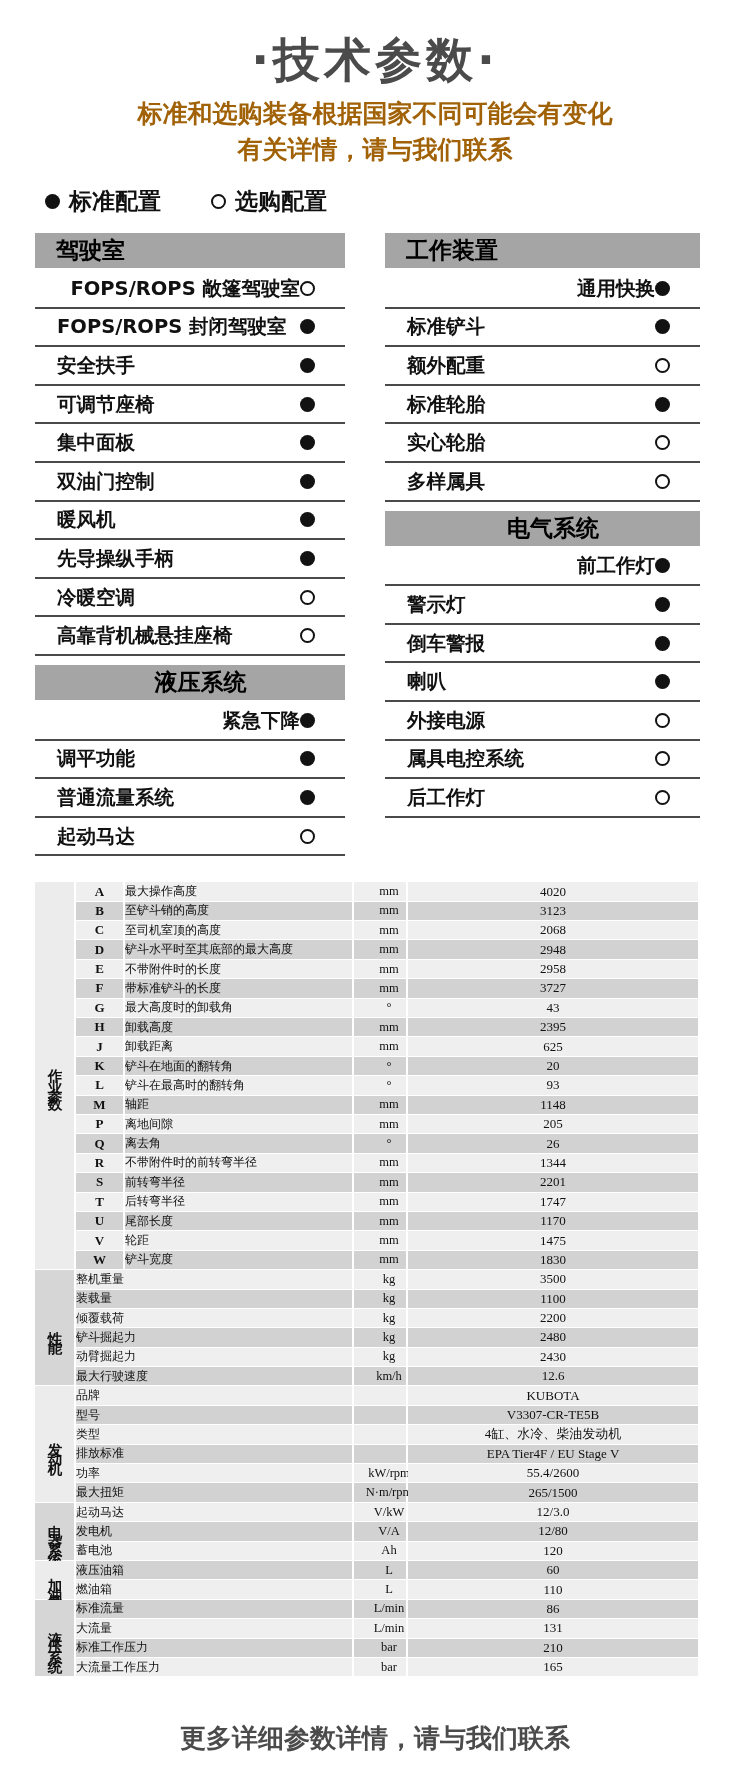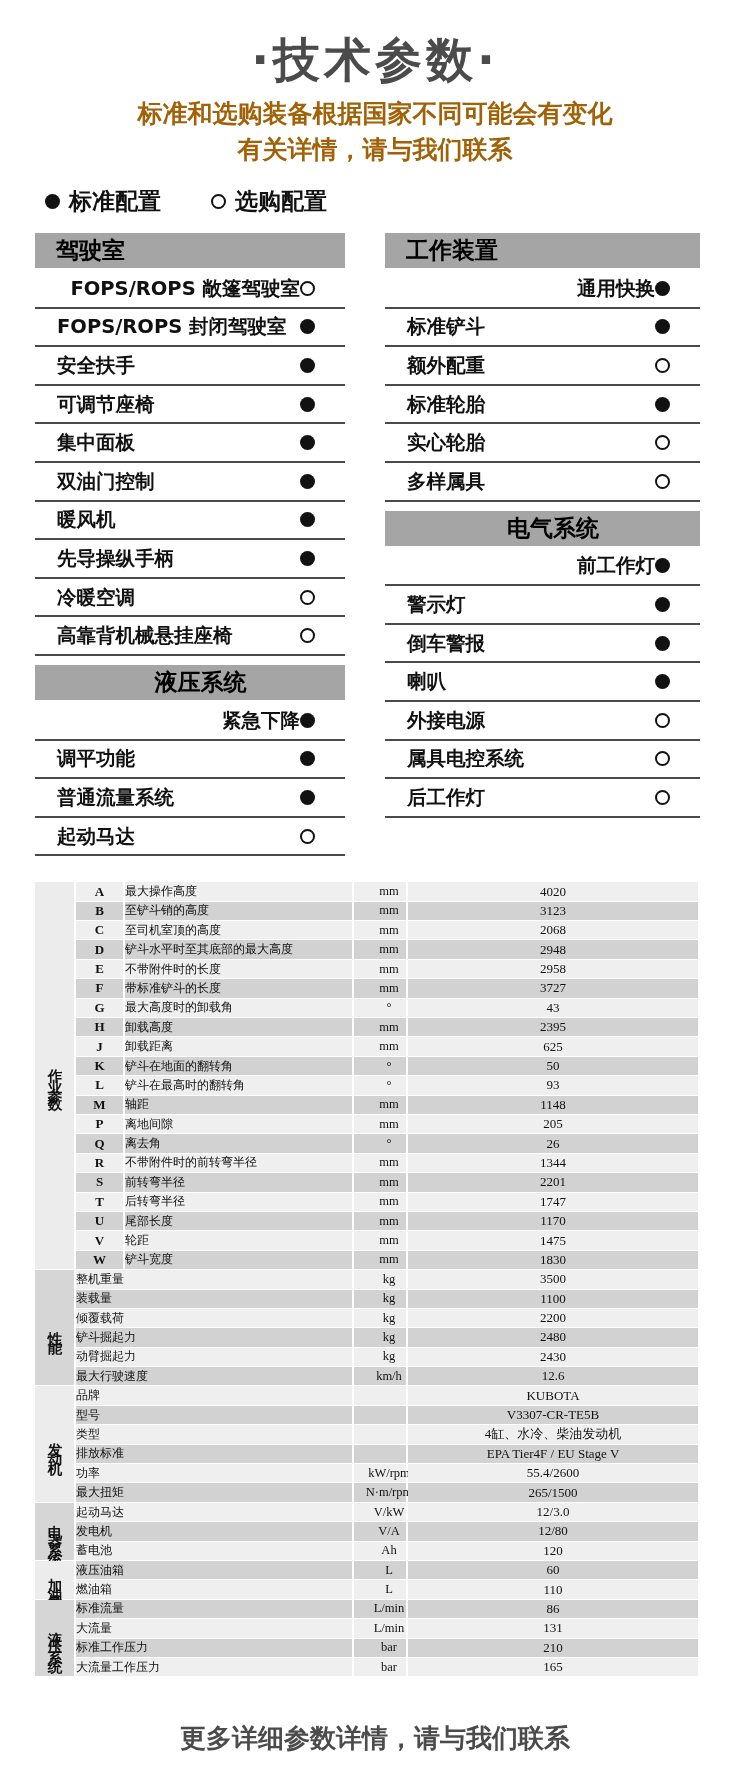--- a/index.html
+++ b/index.html
@@ -310,7 +310,7 @@
             <div class="tkey">K</div>
             <div class="tlabel">铲斗在地面的翻转角</div>
             <div class="tunit">°</div>
-            <div class="tvalue">50</div>
+            <div class="tvalue">20</div>
           </div>
           <div class="trow light">
             <div class="tkey">L</div>

